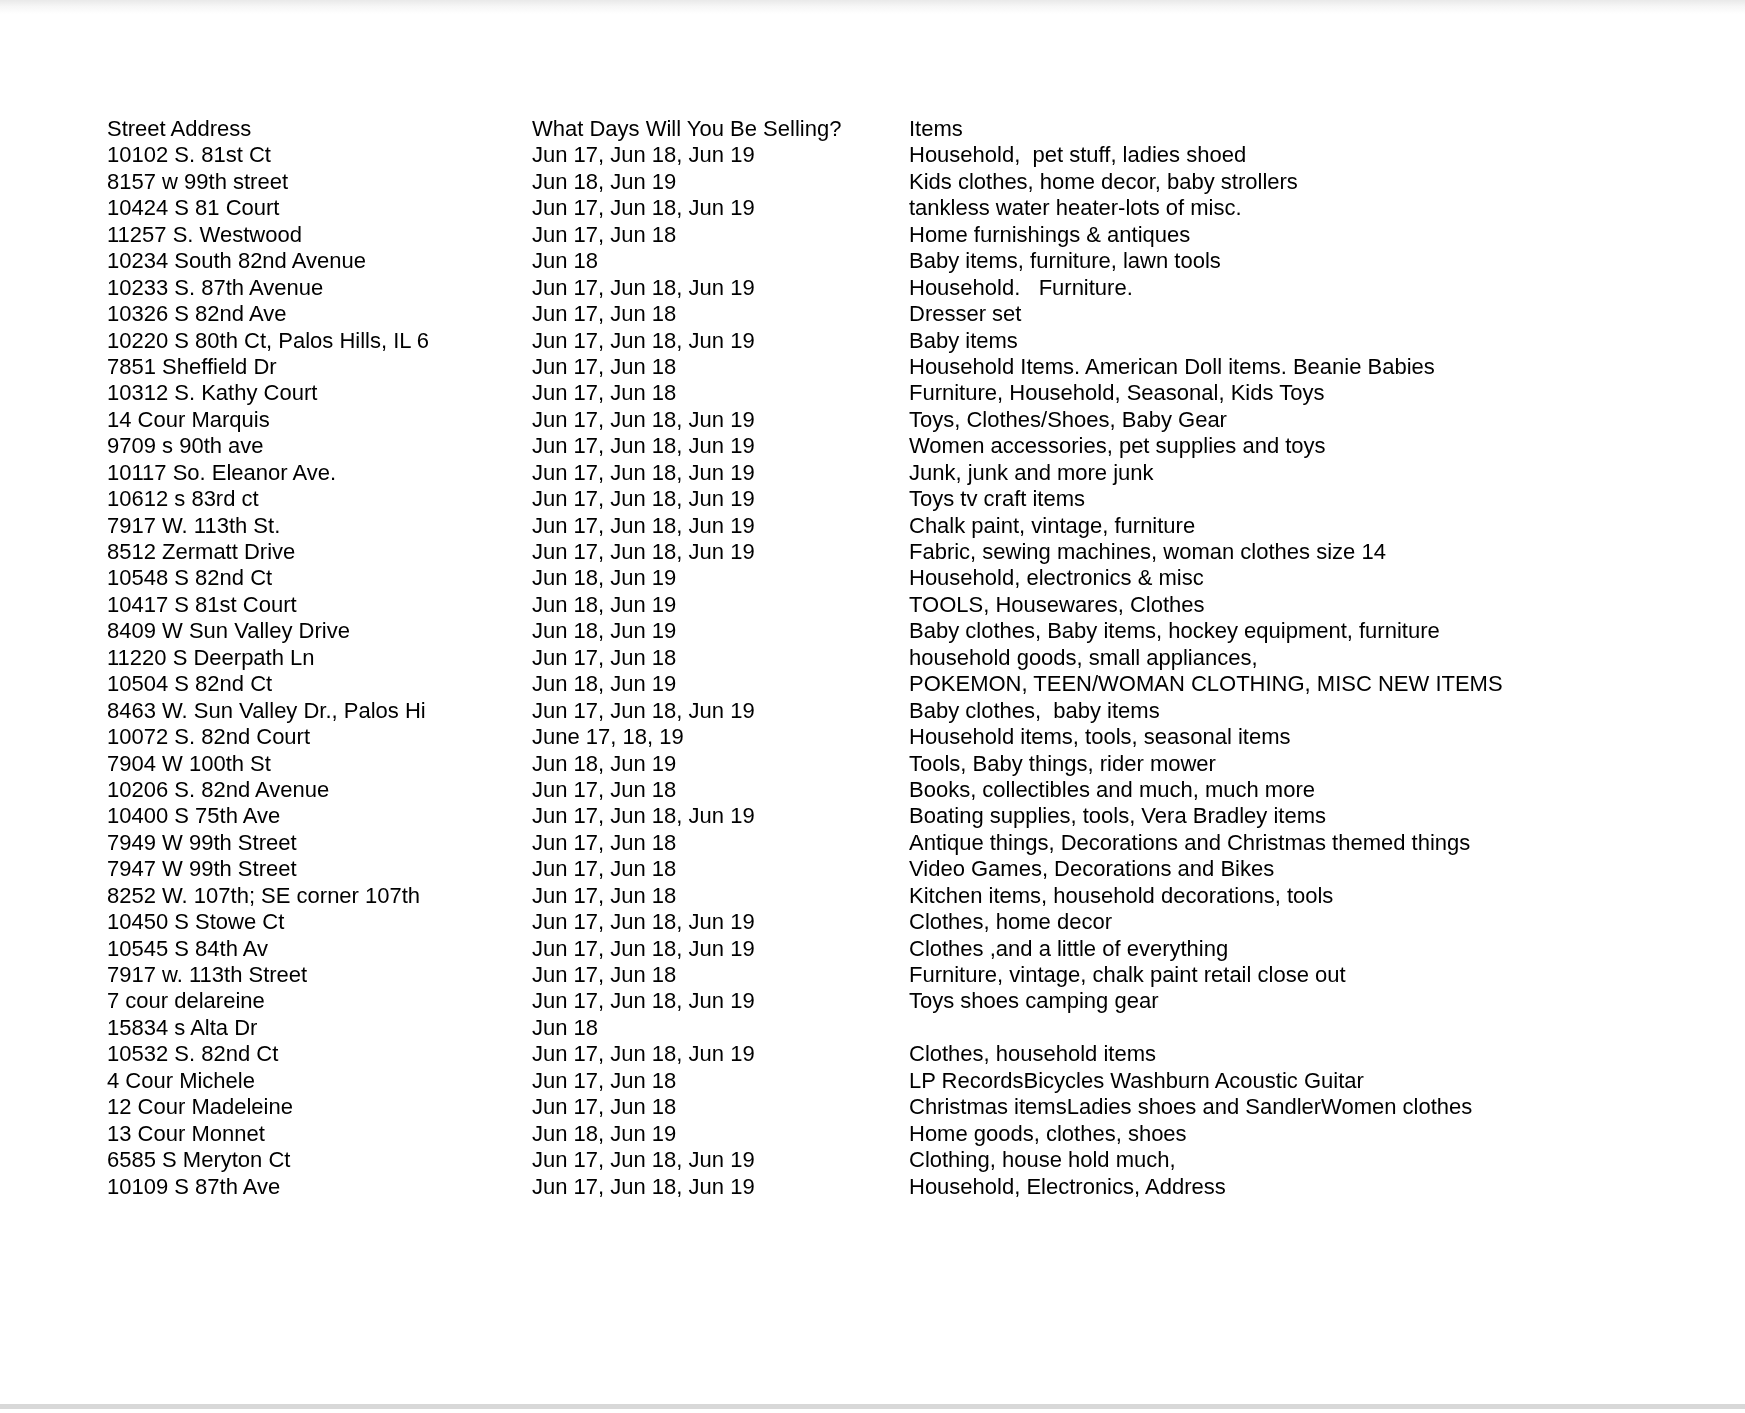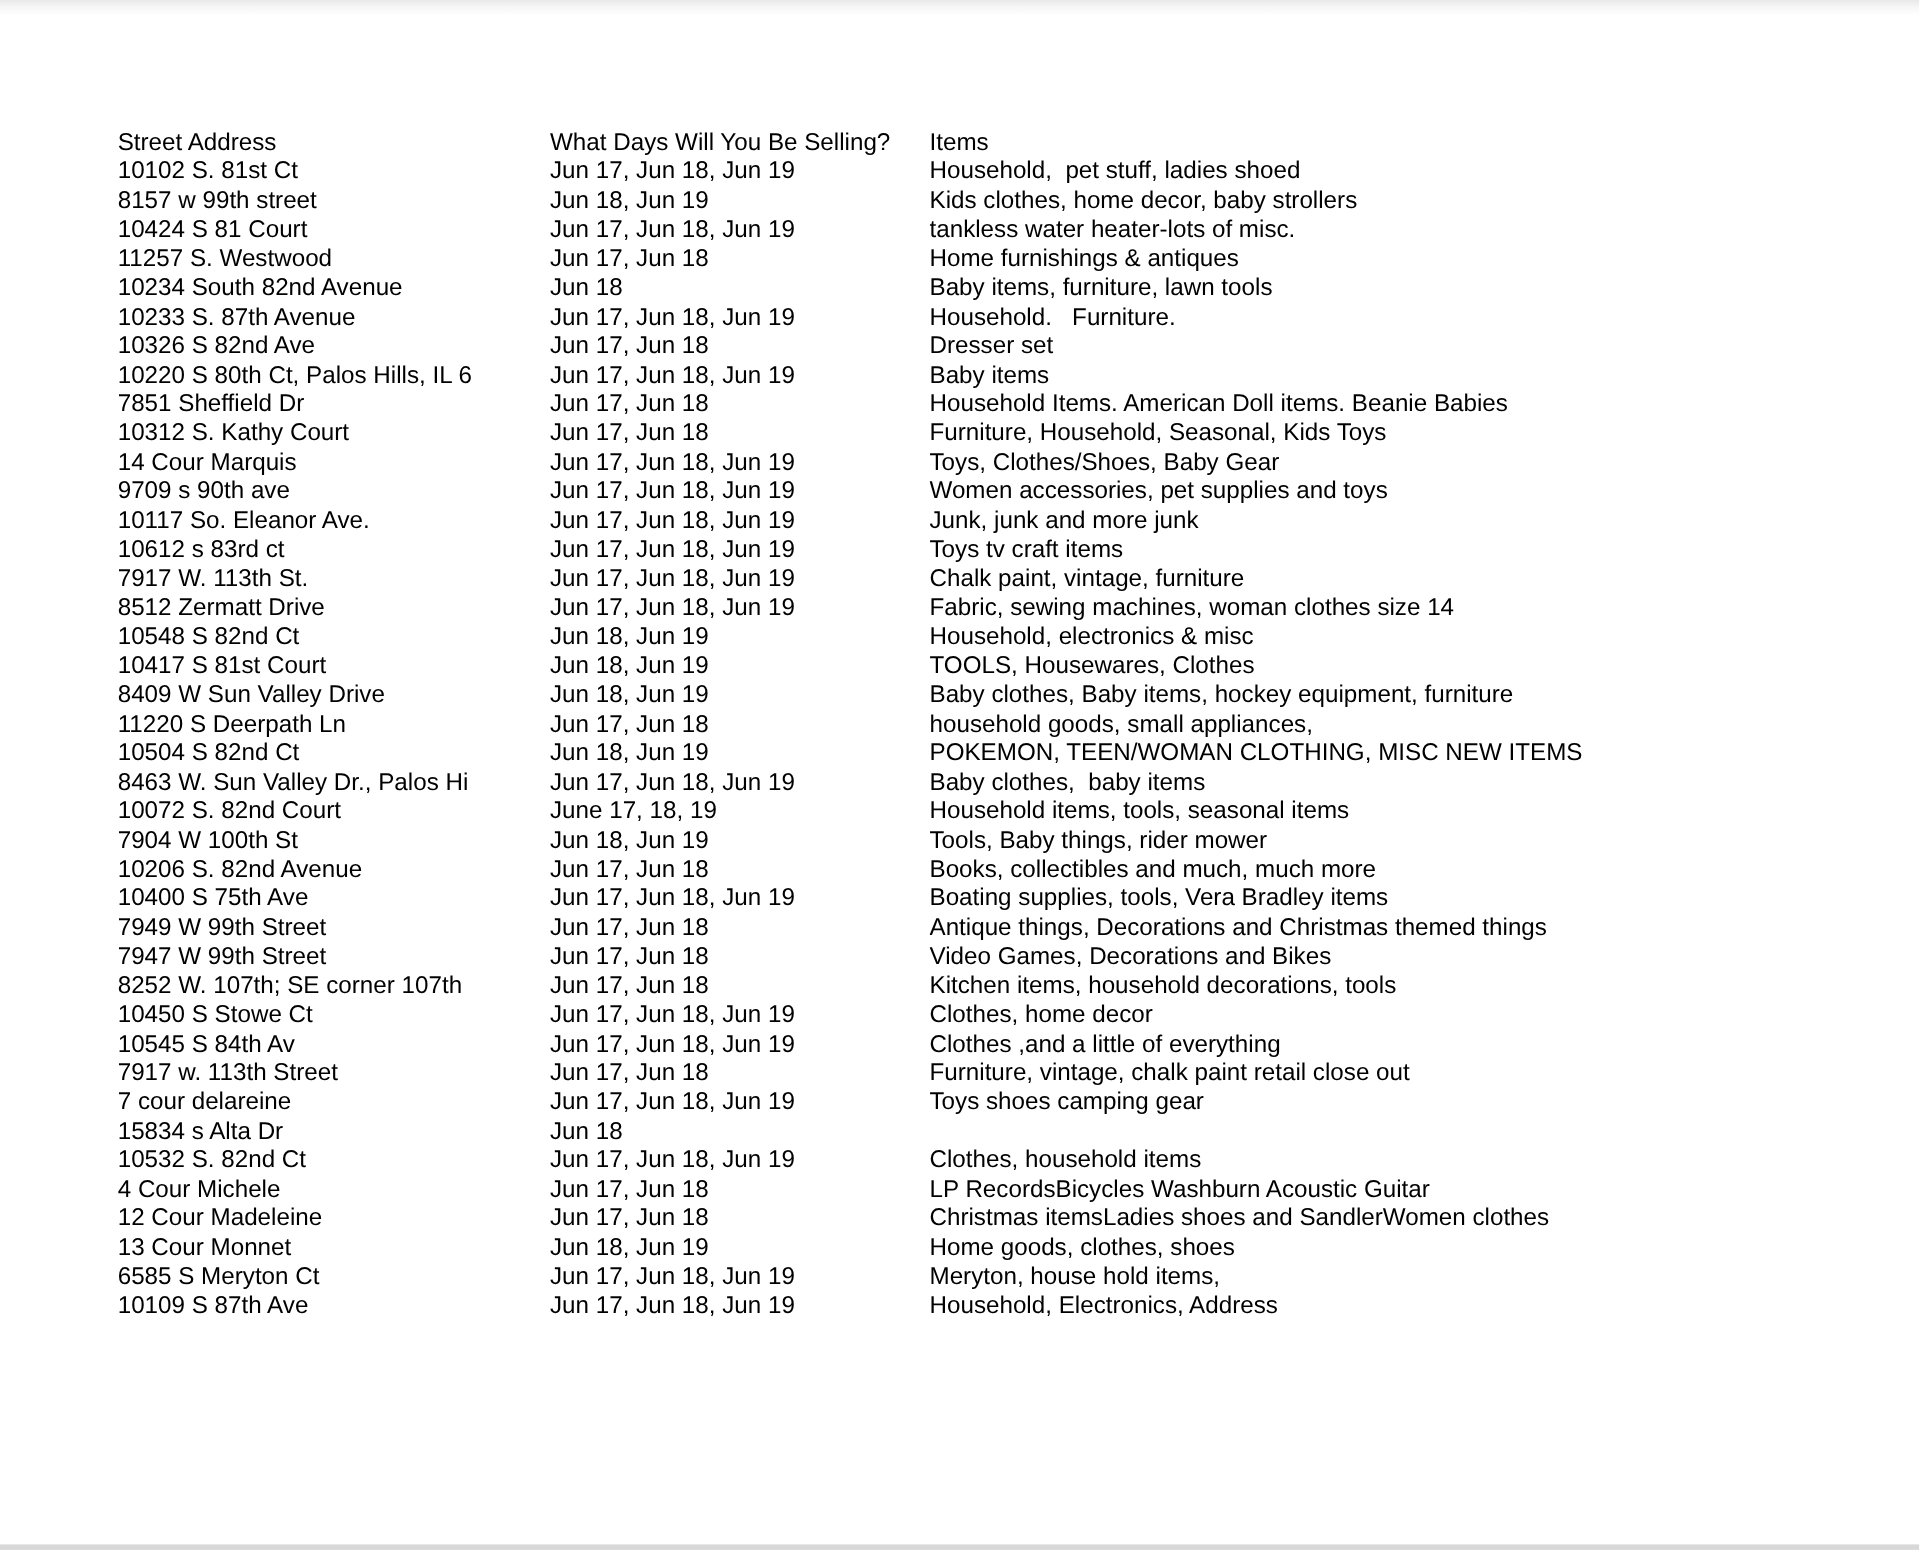--- a/index.html
+++ b/index.html
@@ -40,6 +40,7 @@
     display: flex;
     height: 26.45px;
     white-space: pre;
+    gap: 32px;
   }
   .c1 {
     flex: none;

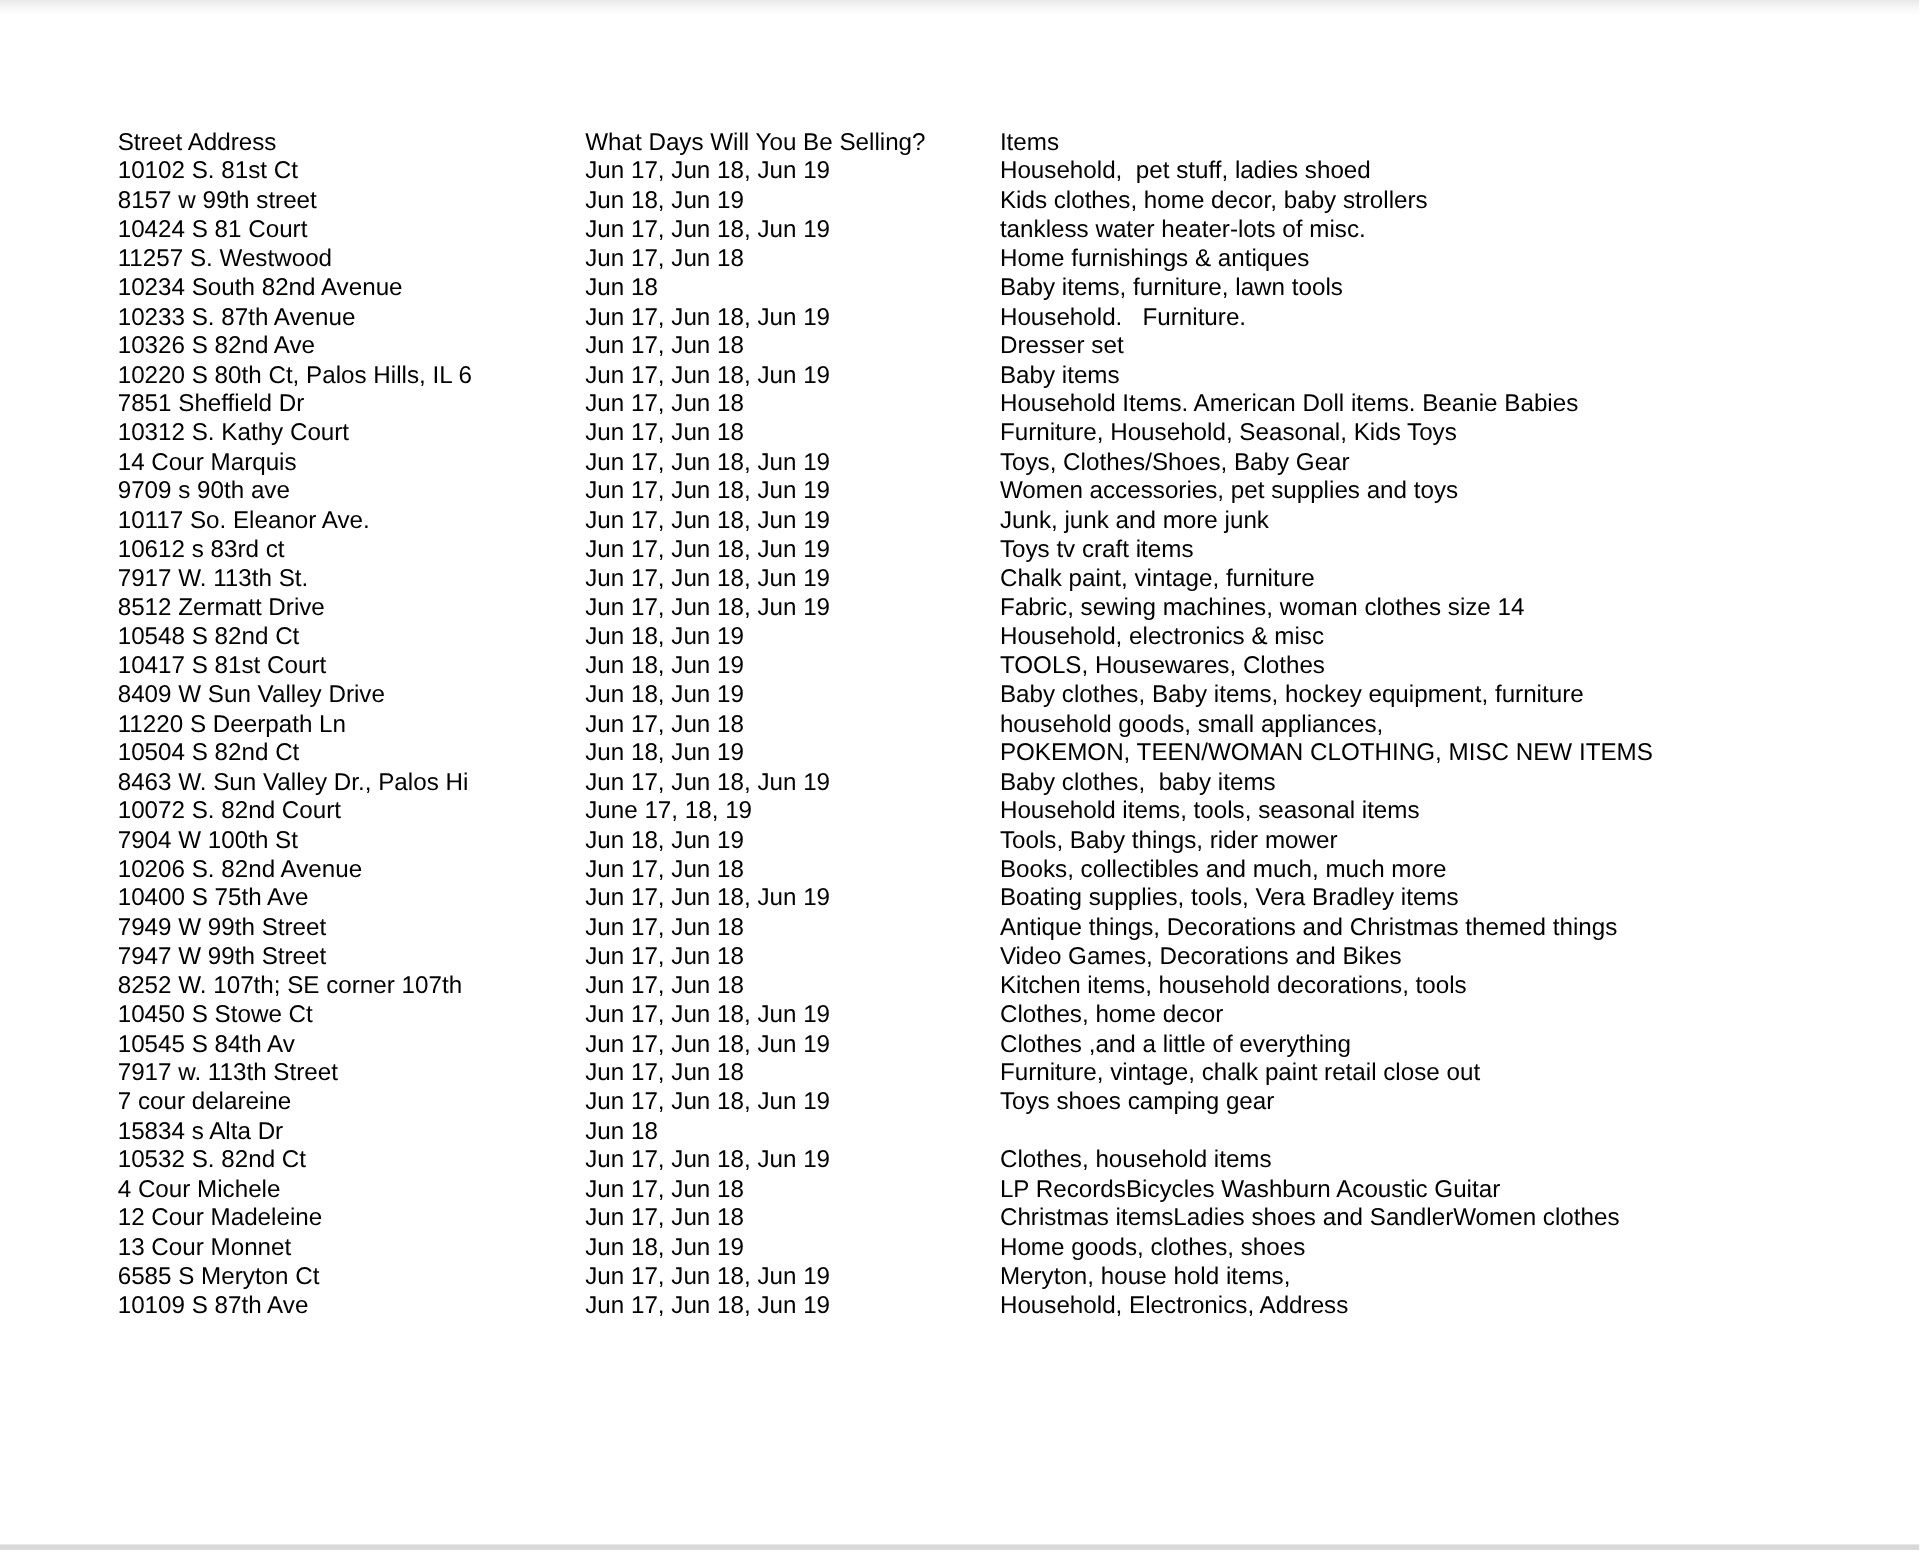--- a/index.html
+++ b/index.html
@@ -301,7 +301,7 @@
   <div class="row">
     <div class="c1">6585 S Meryton Ct</div>
     <div class="c2">Jun 17, Jun 18, Jun 19</div>
-    <div class="c3">Meryton, house hold items,</div>
+    <div class="c3">Clothing, house hold much,</div>
   </div>
 
   <div class="row">

